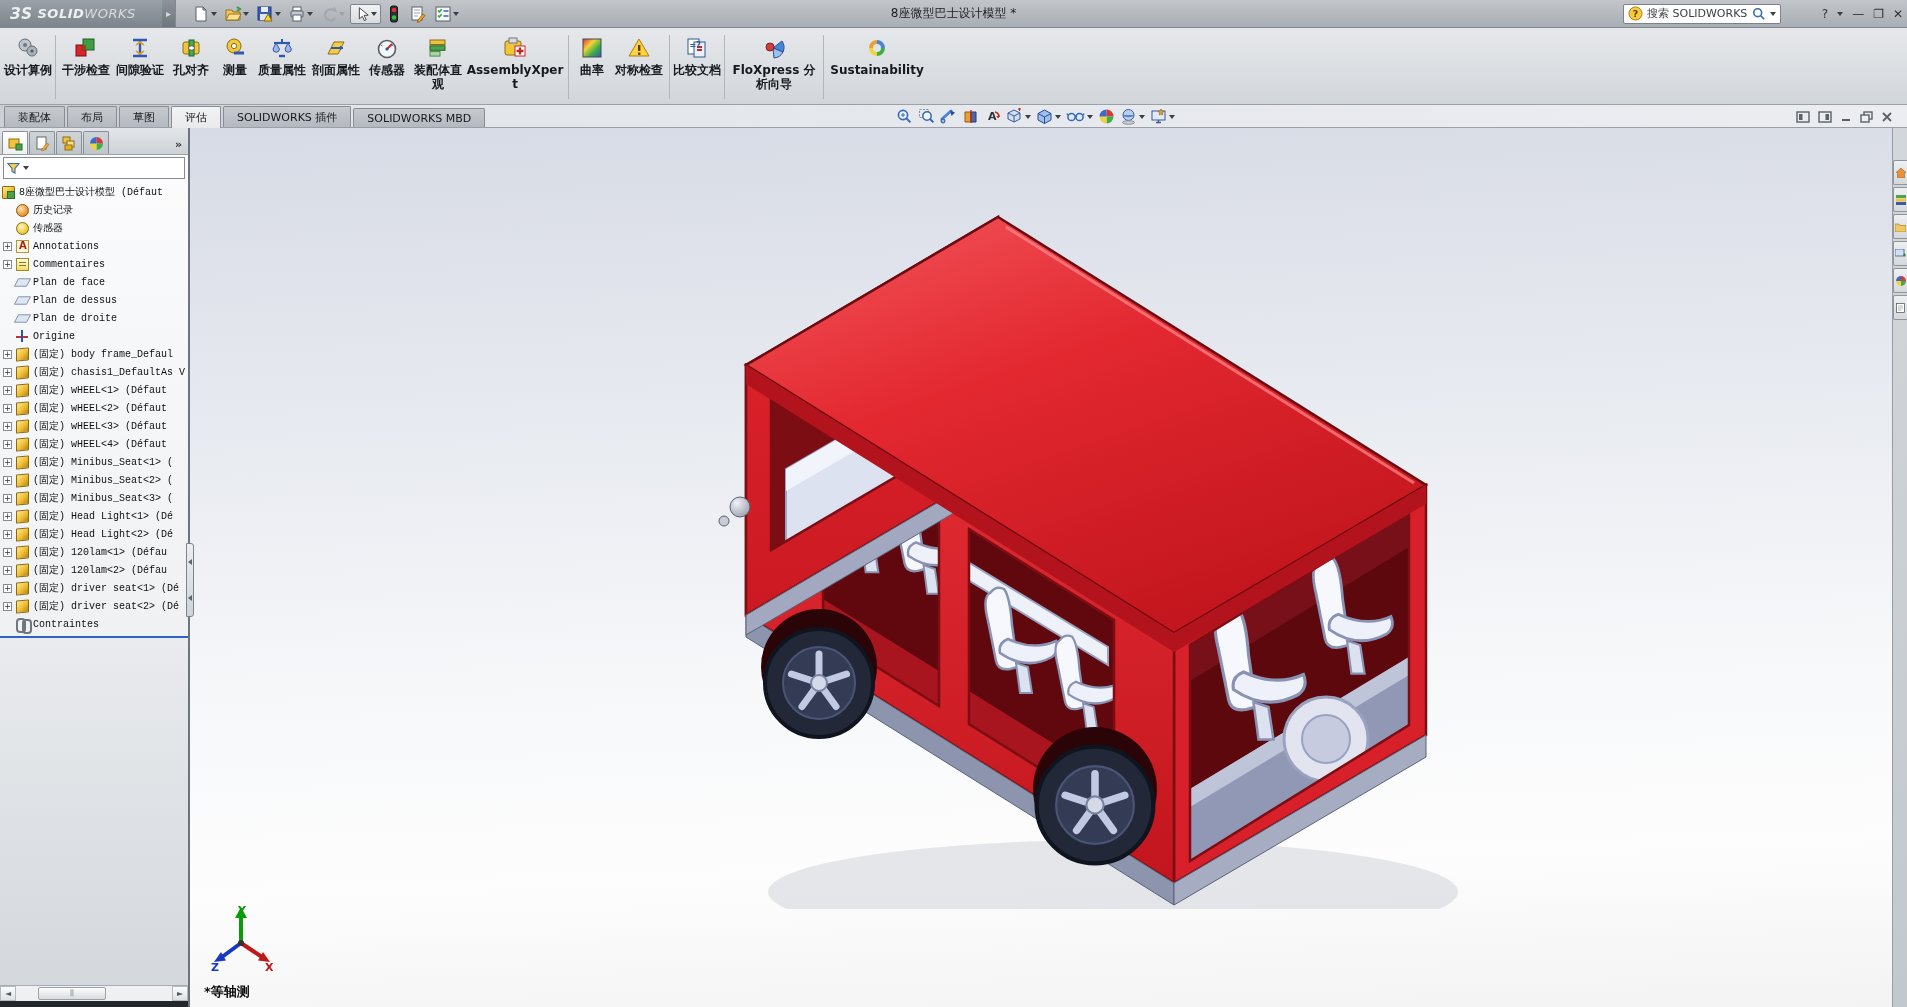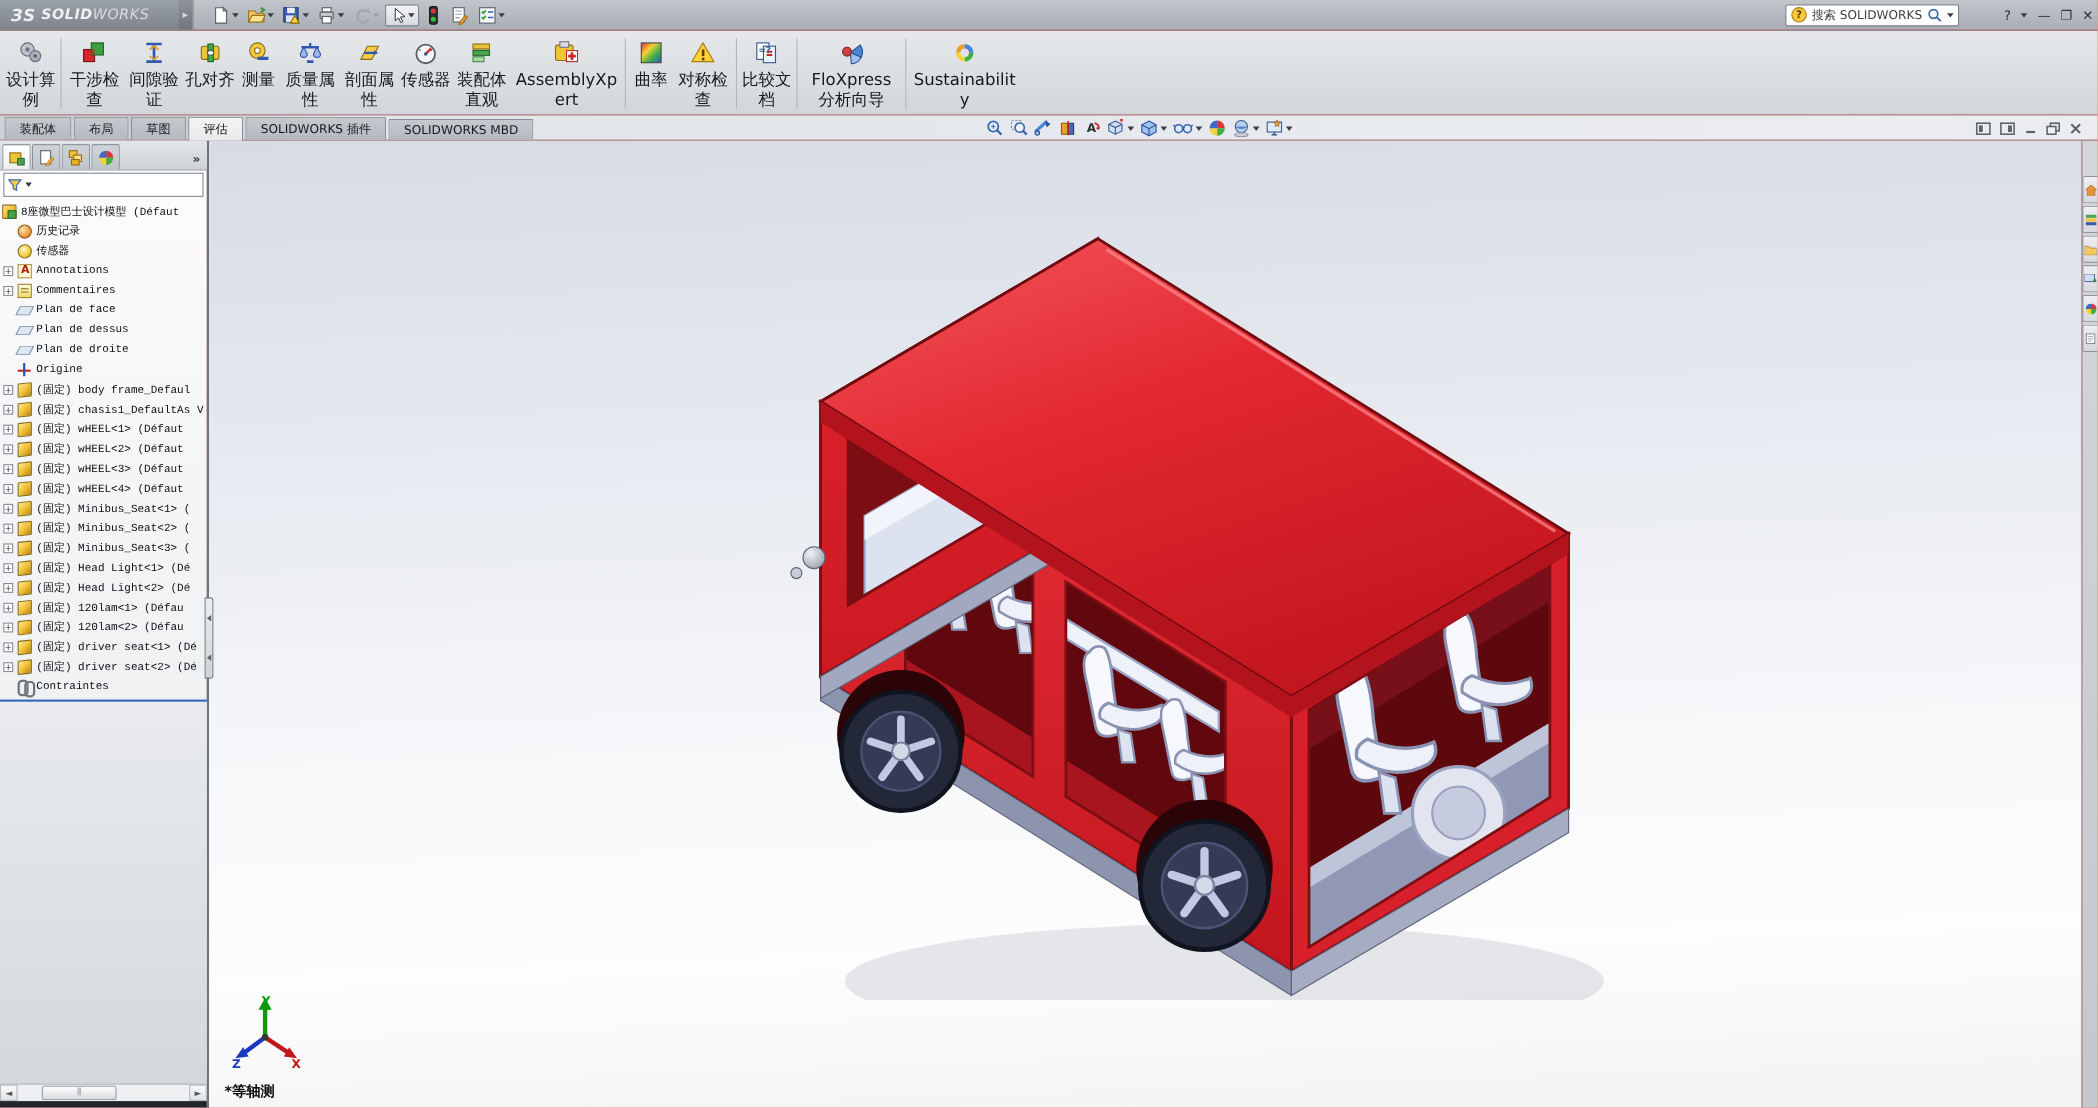--- a/index.html
+++ b/index.html
@@ -5,7 +5,7 @@
   * { box-sizing: border-box; margin: 0; padding: 0; }
   html,body { width:1907px; height:1007px; overflow:hidden;
     font-family:"DejaVu Sans","Liberation Sans",sans-serif; font-size:12px; }
-  .app { width:1907px; height:1007px; display:flex; flex-direction:column; background:#ef4444; }
+  .app { width:1907px; height:1007px; display:flex; flex-direction:column; background:#fef9c3; }
 
   
   .titlebar { height:28px; flex:none; display:flex; align-items:center; position:relative;

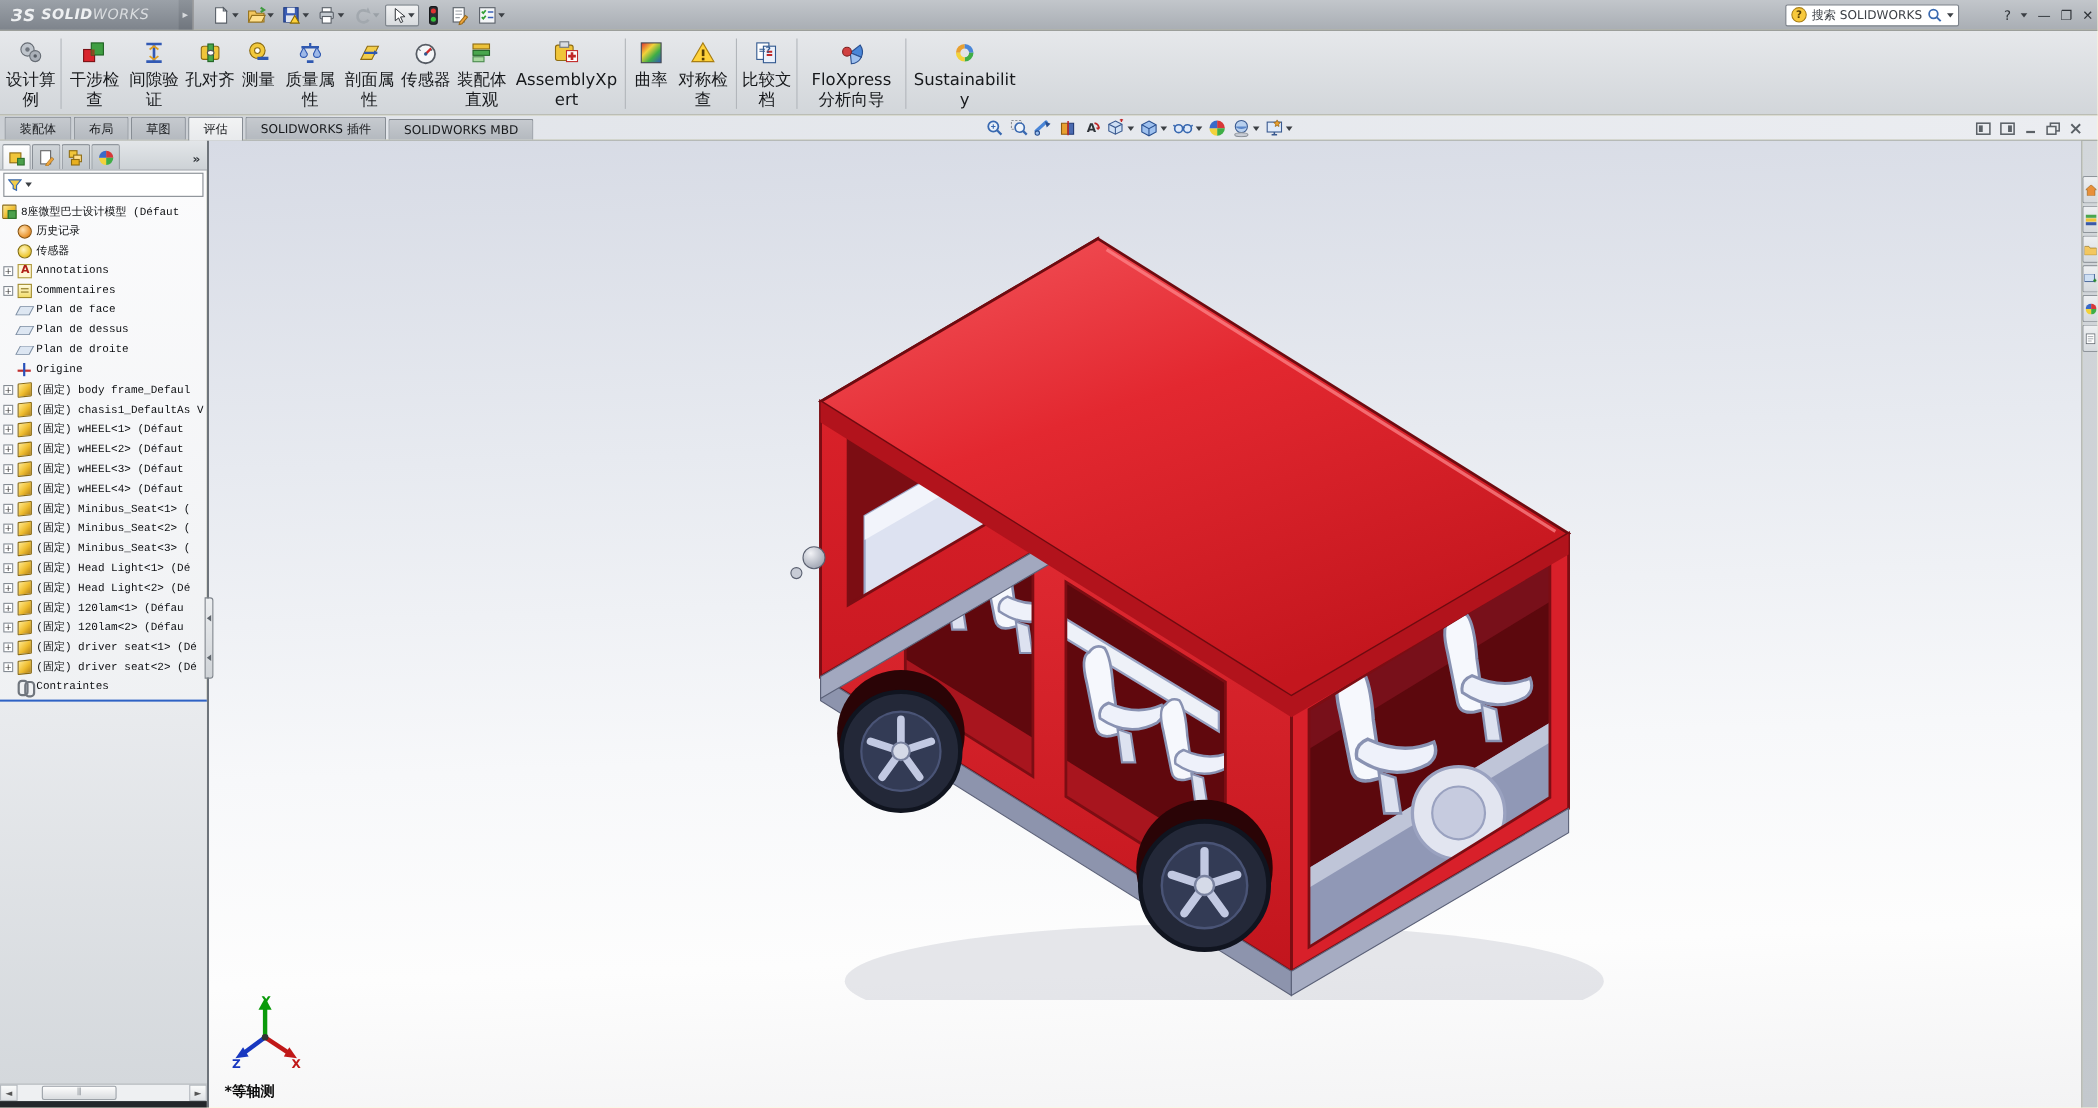--- a/index.html
+++ b/index.html
@@ -206,6 +206,7 @@
         <span class="caret"></span>
         </span>
     </div>
+    <div class="tb-title">8座微型巴士设计模型 *</div>
     <div class="search">
       <svg width="15" height="15" viewBox="0 0 16 16">
           <circle cx="8" cy="8" r="7" fill="#f8c93c" stroke="#a87e14"></circle>

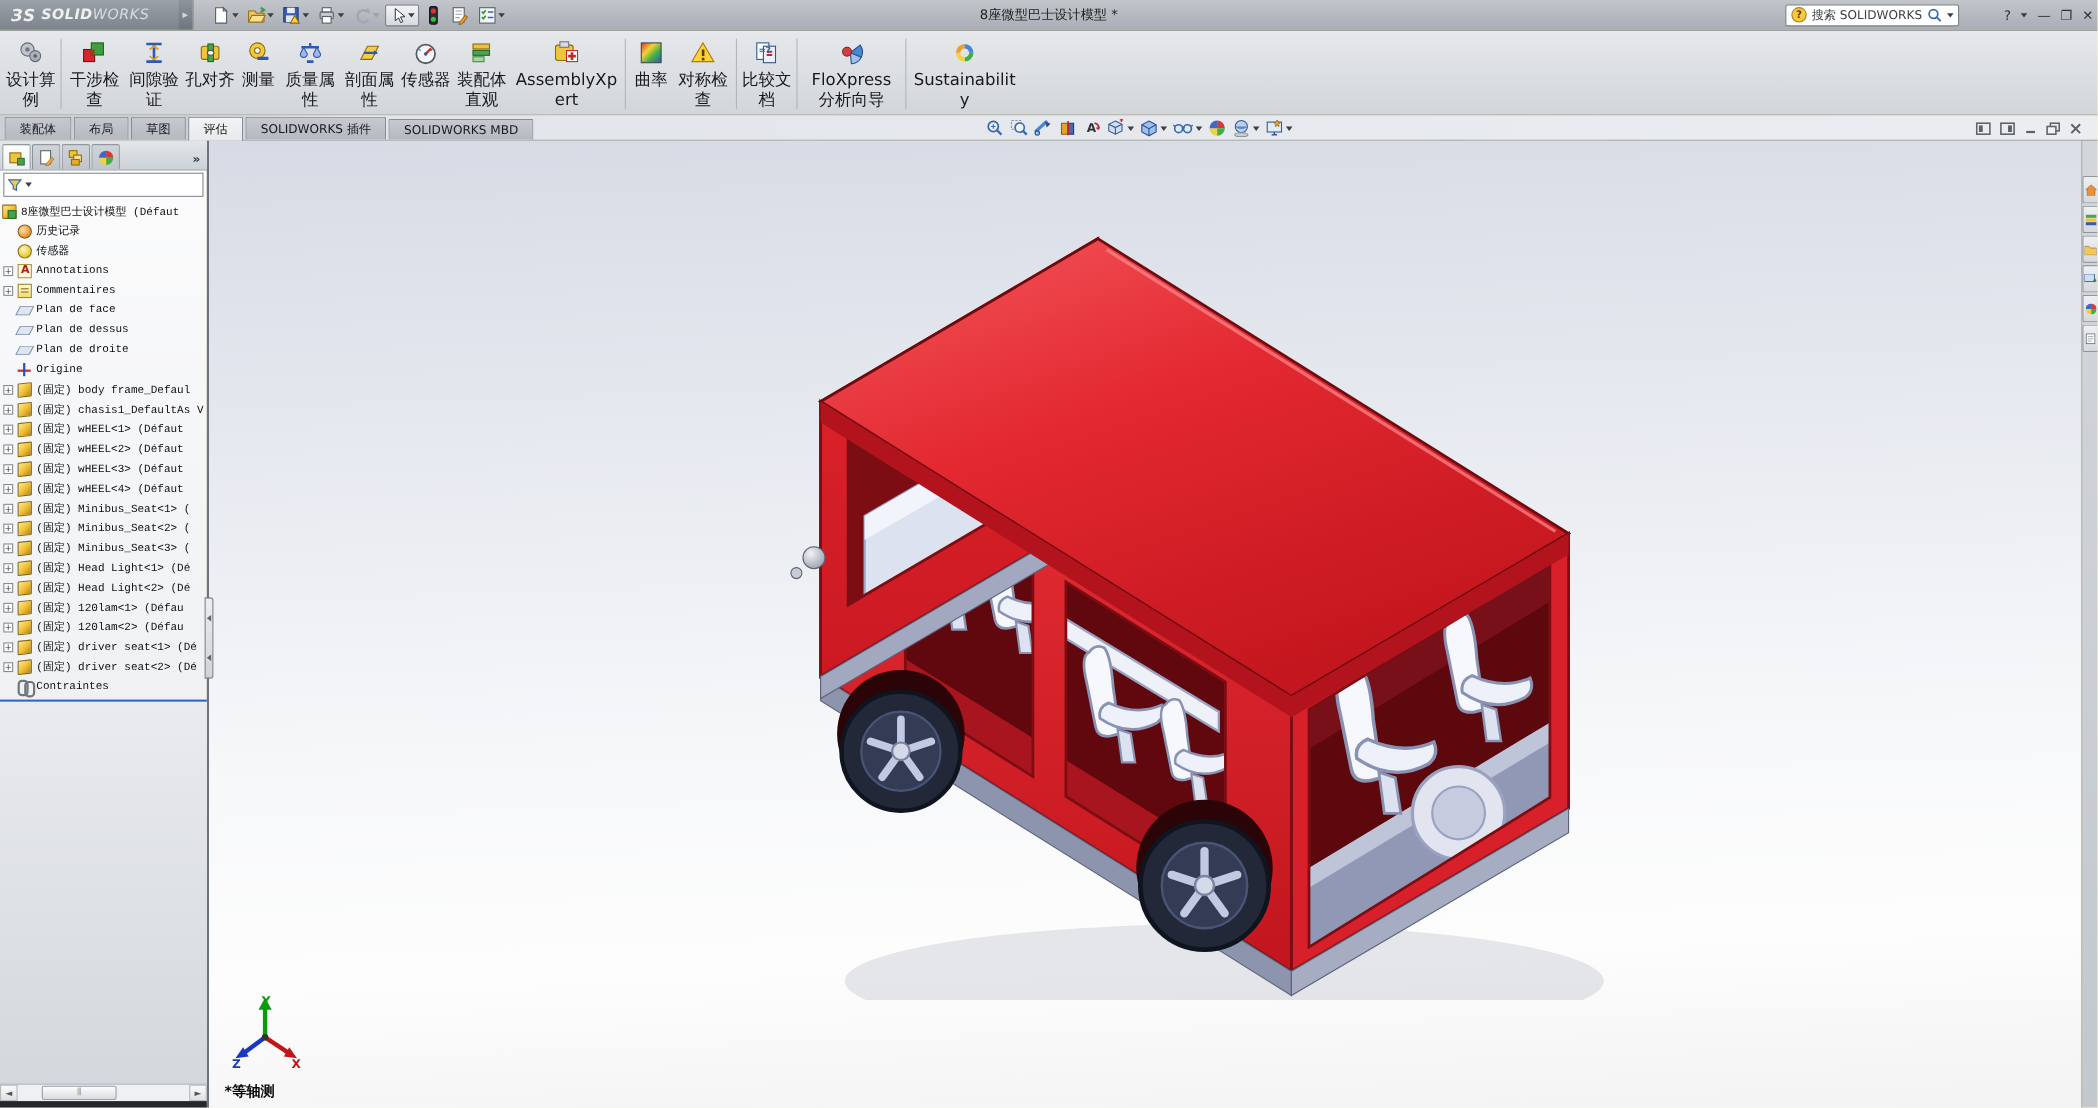--- a/index.html
+++ b/index.html
@@ -35,7 +35,7 @@
     display:flex; align-items:stretch; padding:3px 0 1px 4px; }
   .rbtn { display:flex; flex-direction:column; align-items:center; padding-top:4px; gap:2px; cursor:default; }
   .rbtn .ric { height:26px; display:flex; align-items:center; }
-  .rbtn .rlb { font-size:15px; line-height:1.2; color:#17191c; text-align:center; word-break:break-all; }
+  .rbtn .rlb { font-size:12px; line-height:1.2; color:#17191c; text-align:center; word-break:break-all;font-weight:bold; }
   .rw52 { width:54px; } .rw40 { width:40px; } .rw46 { width:48px; }
   .rw96 { width:100px; } .rw112 { width:116px; } .rw88 { width:92px; } .rw124 { width:130px; }
   .rdiv { width:1px; background:#b2b6bb; margin:4px 3px; }

